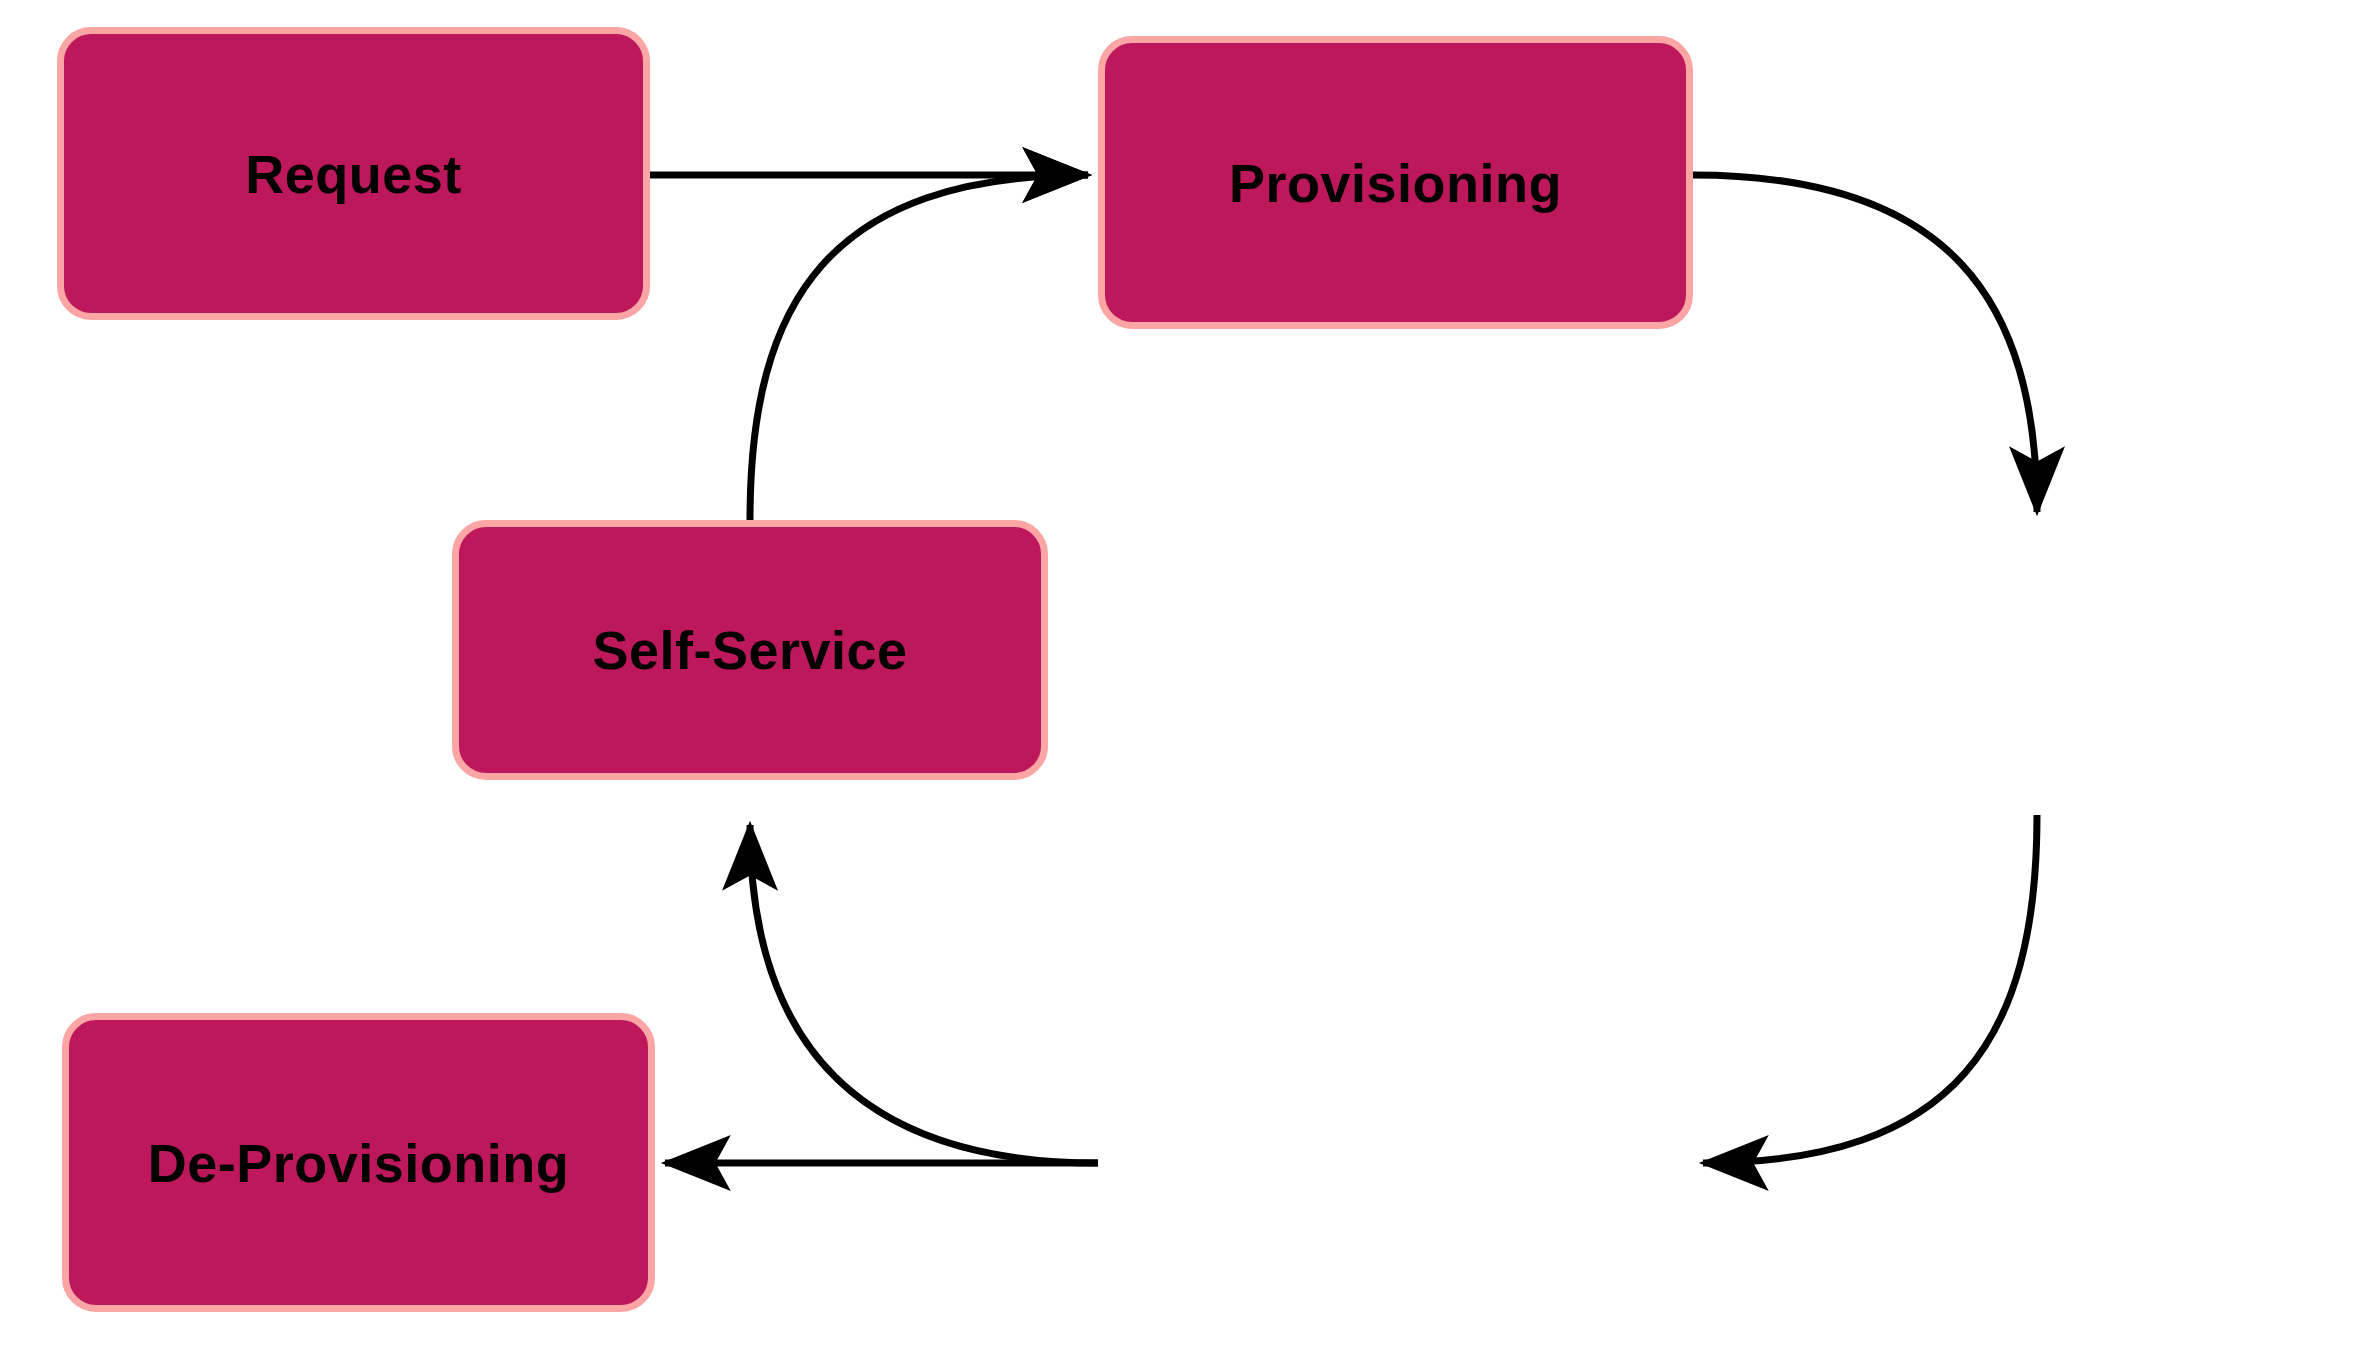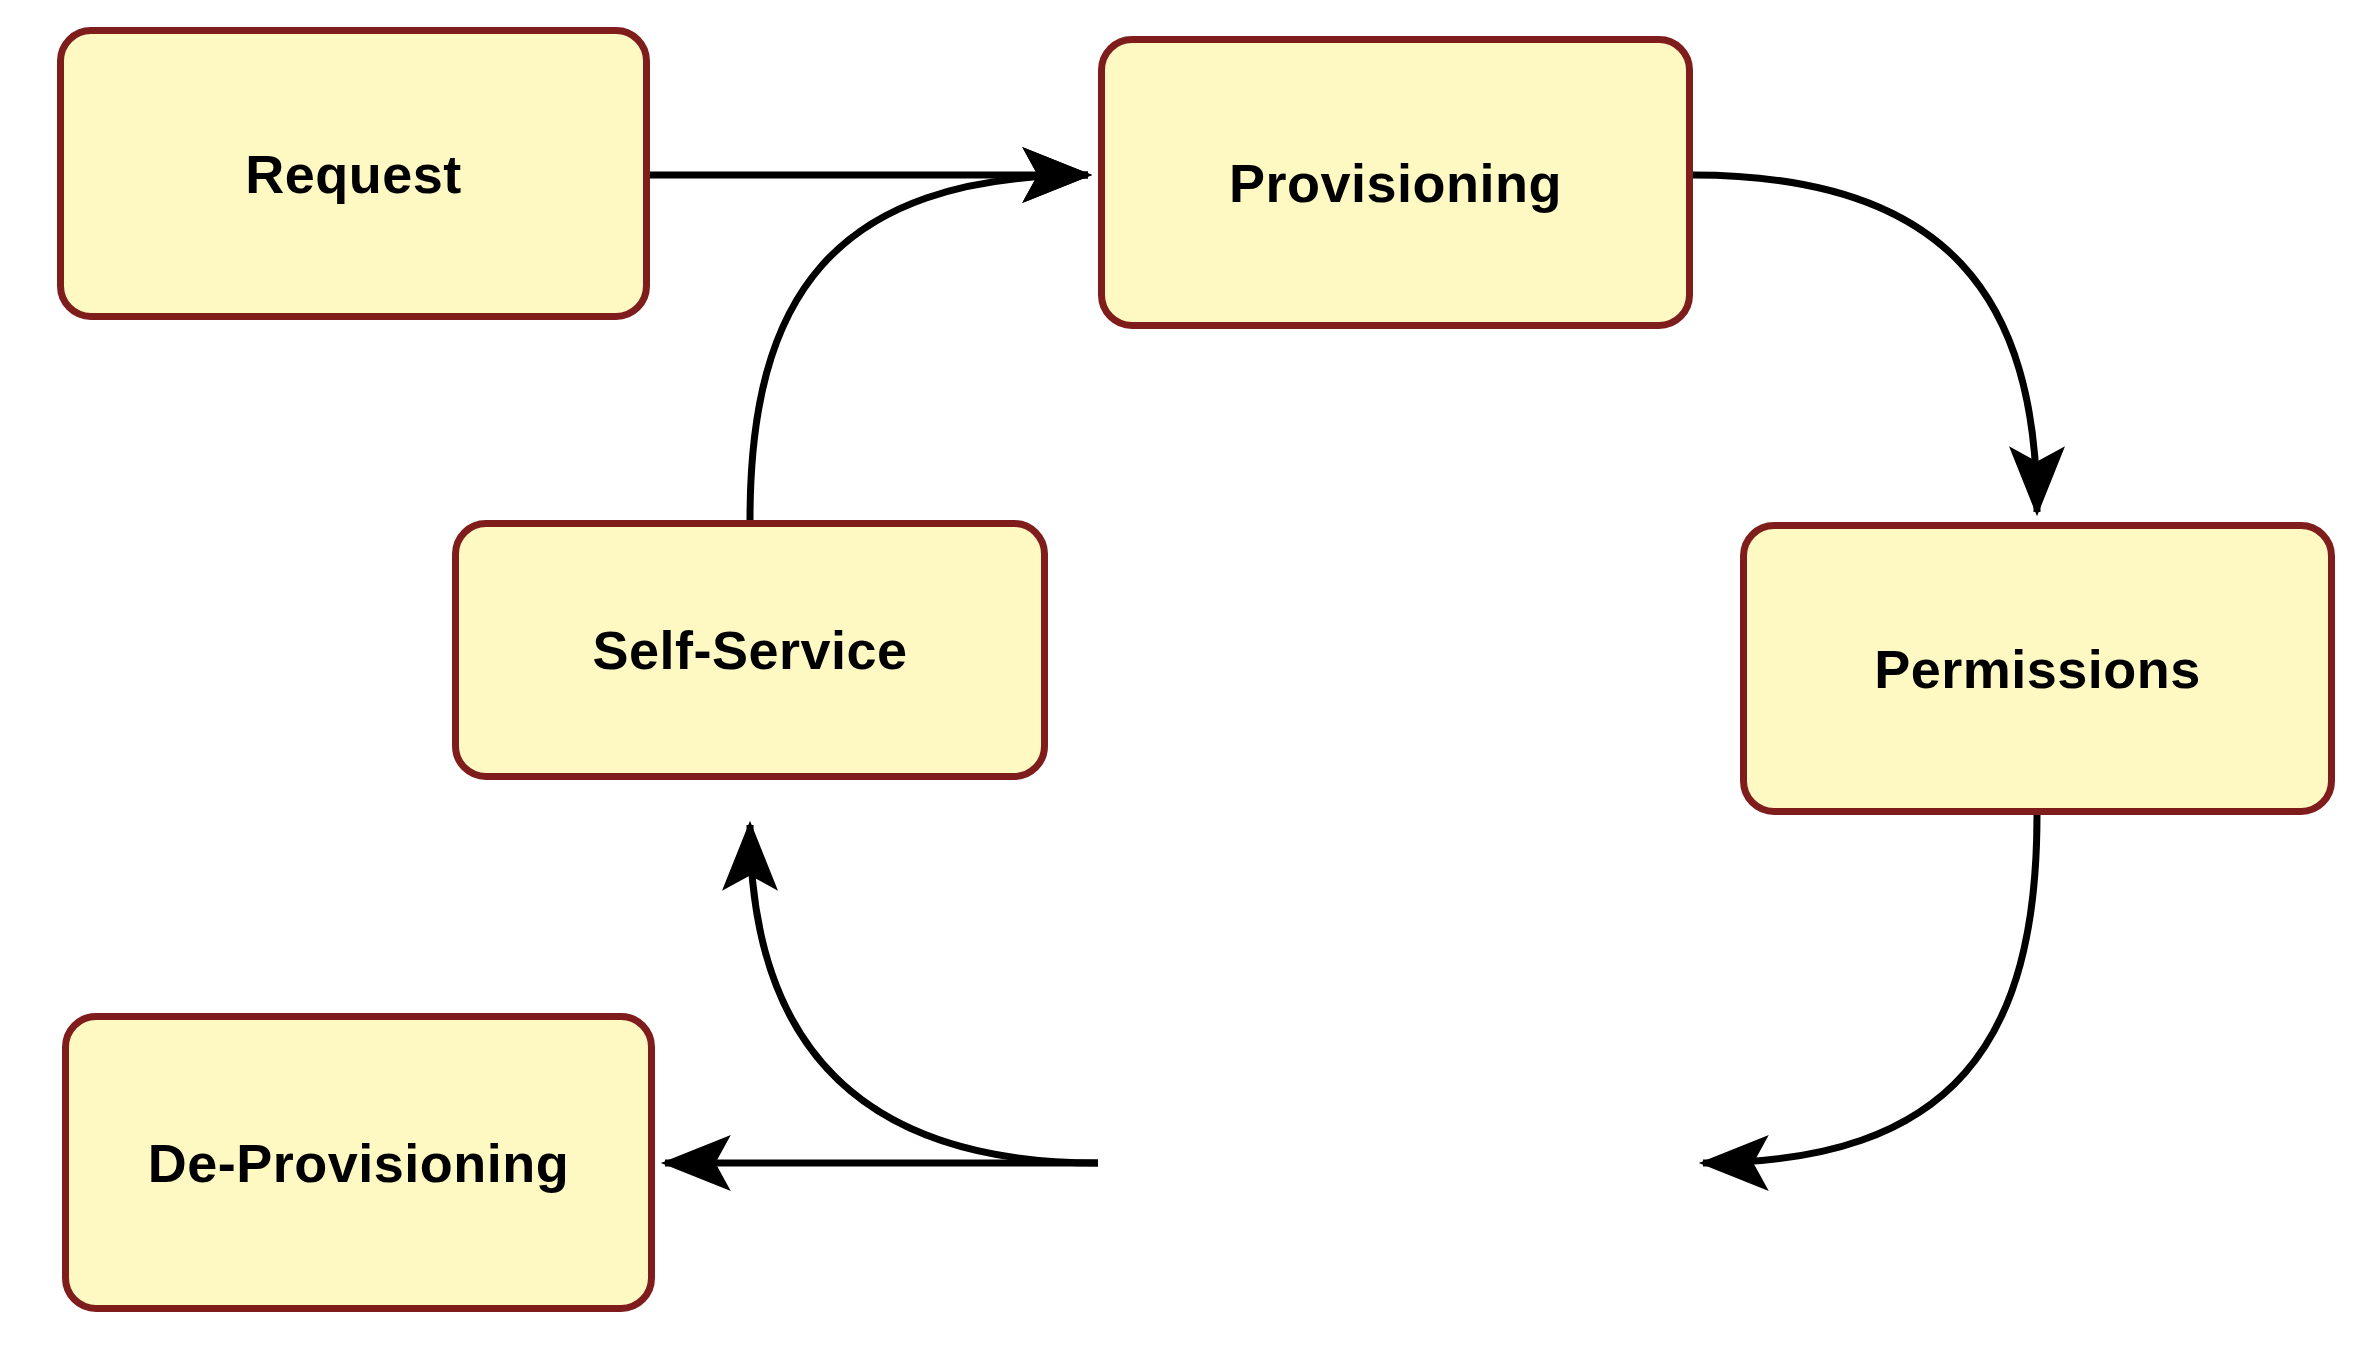--- a/index.html
+++ b/index.html
@@ -25,8 +25,8 @@
   .node {
     position: absolute;
     box-sizing: border-box;
-    background: #fef9c3;
-    border: 7px solid #7f1d1d;
+    background: #be185d;
+    border: 7px solid #fca5a5;
     border-radius: 34px;
     display: flex;
     align-items: center;

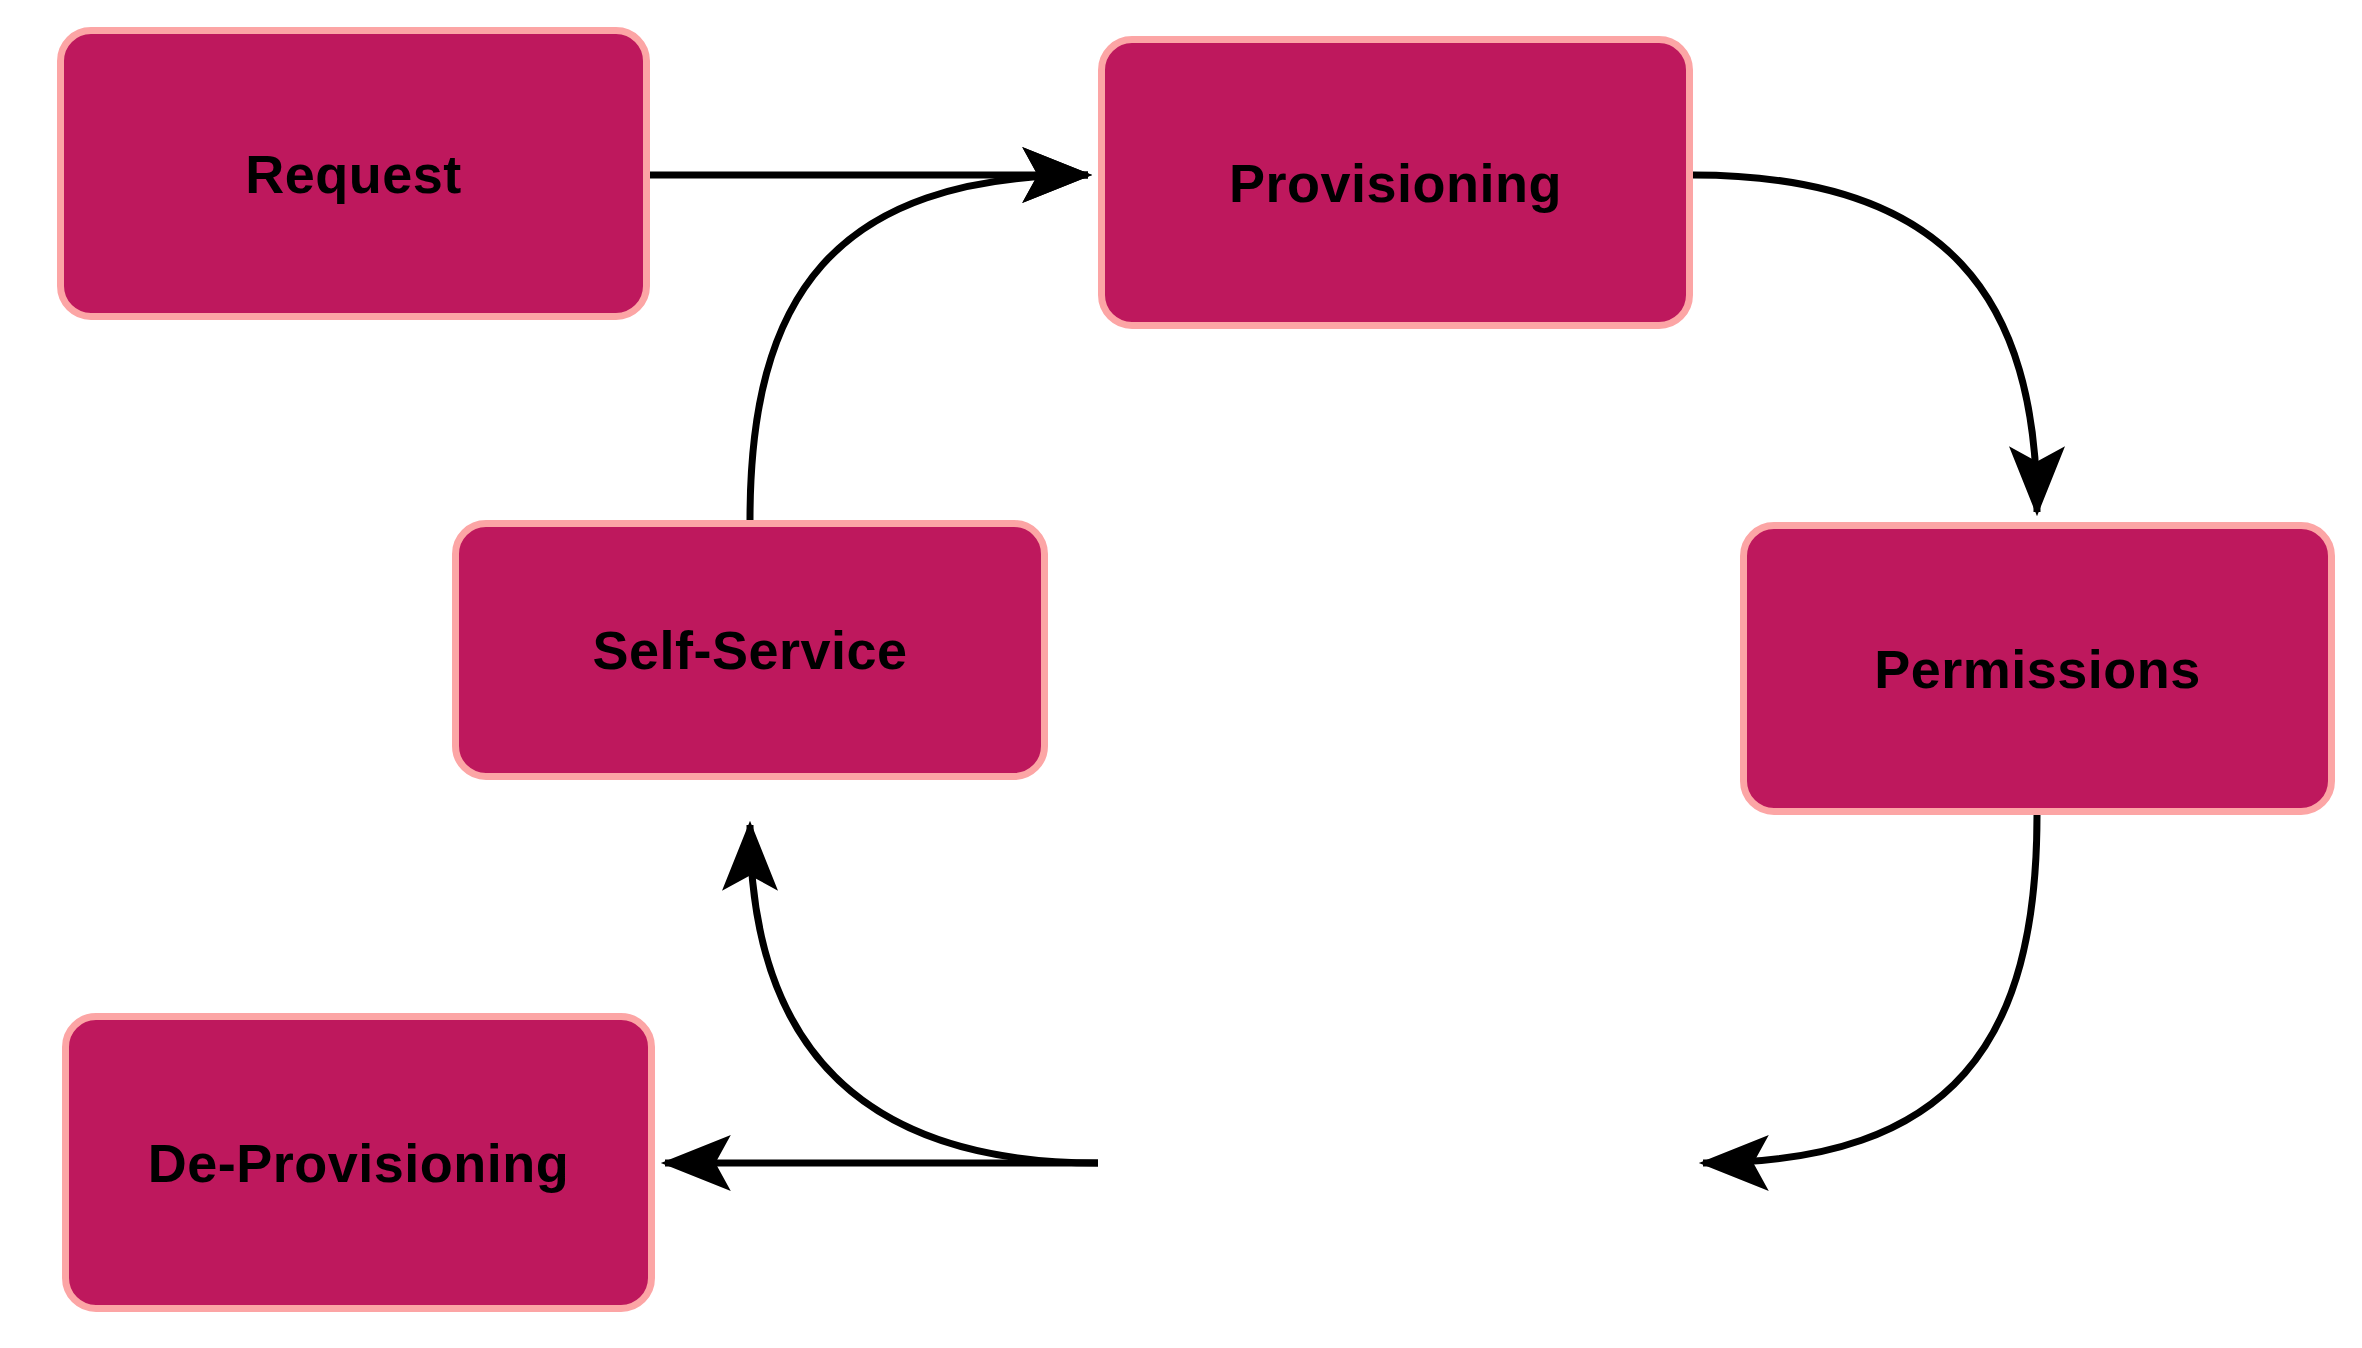--- a/index.html
+++ b/index.html
@@ -77,9 +77,6 @@
     <span class="node-label">Provisioning</span>
   </div>
 
-  <div class="node" style="left:1740px; top:522px; width:595px; height:293px;">
-    <span class="node-label">Permissions</span>
-  </div>
 
 
   <div class="node" style="left:62px; top:1013px; width:593px; height:299px;">

